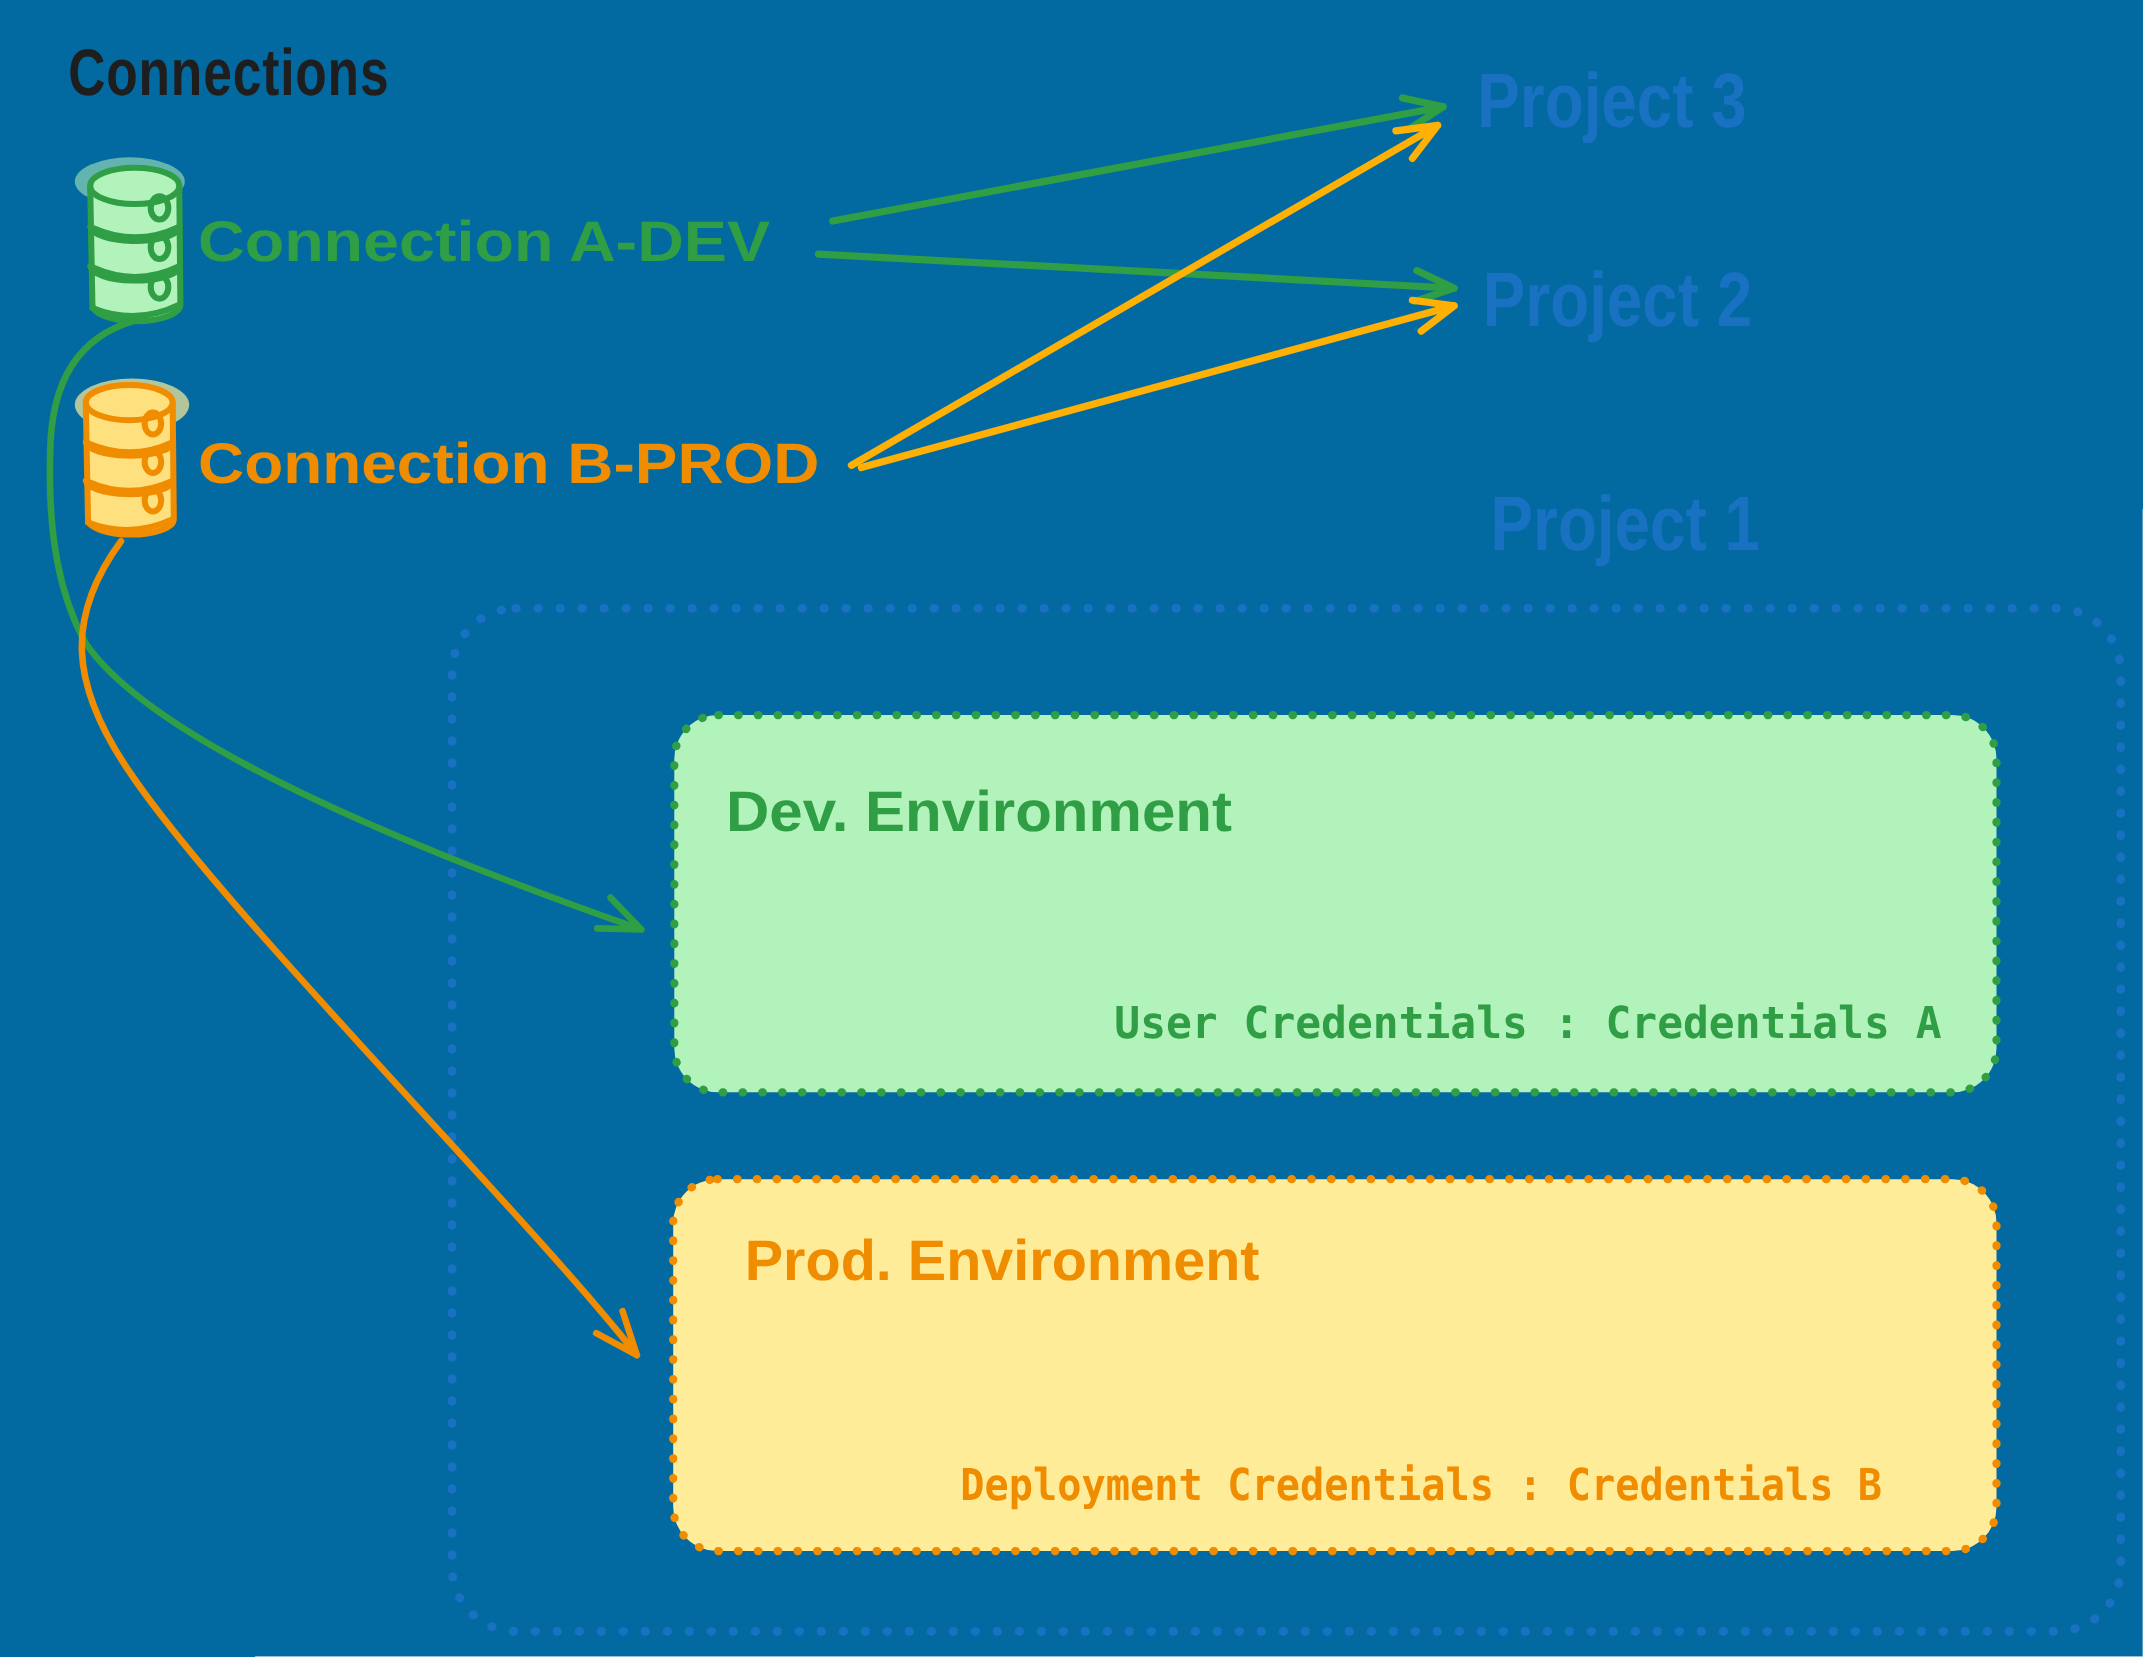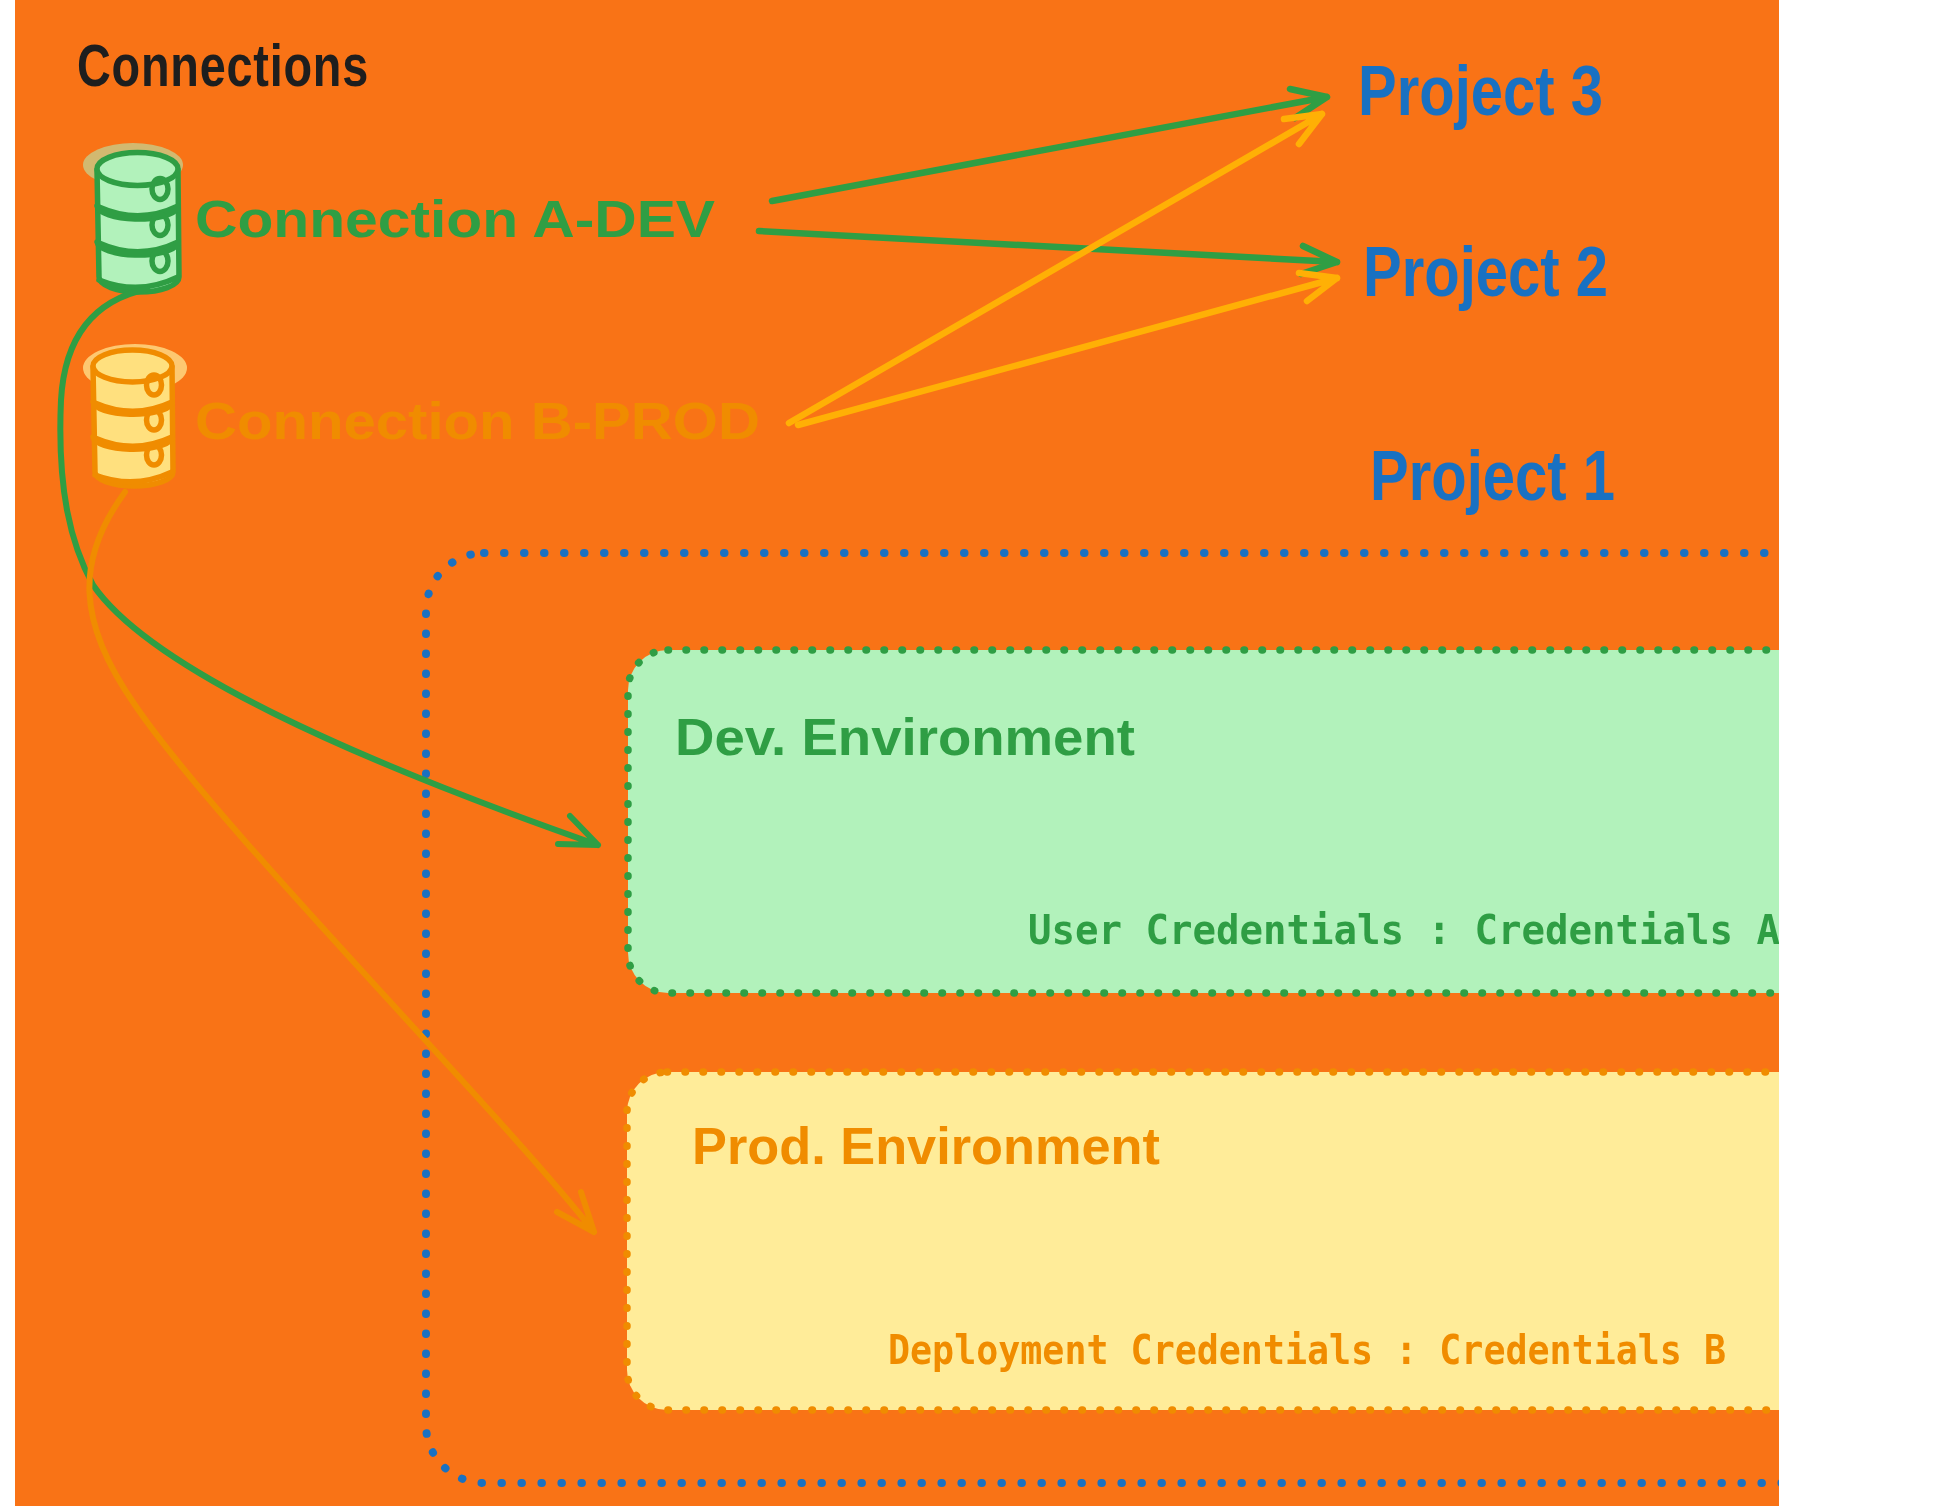--- a/index.html
+++ b/index.html
@@ -8,12 +8,11 @@
     background: #ffffff;
   }
   .canvas-wrap {
-    width: 1764px;
+    width: 1948px;
     height: 1506px;
     position: relative;
-    background: #f97316;
+    background: #0369a1;
     overflow: hidden;
-    margin-left: 15px;
   }
   svg { display: block; }
   text { user-select: none; }

